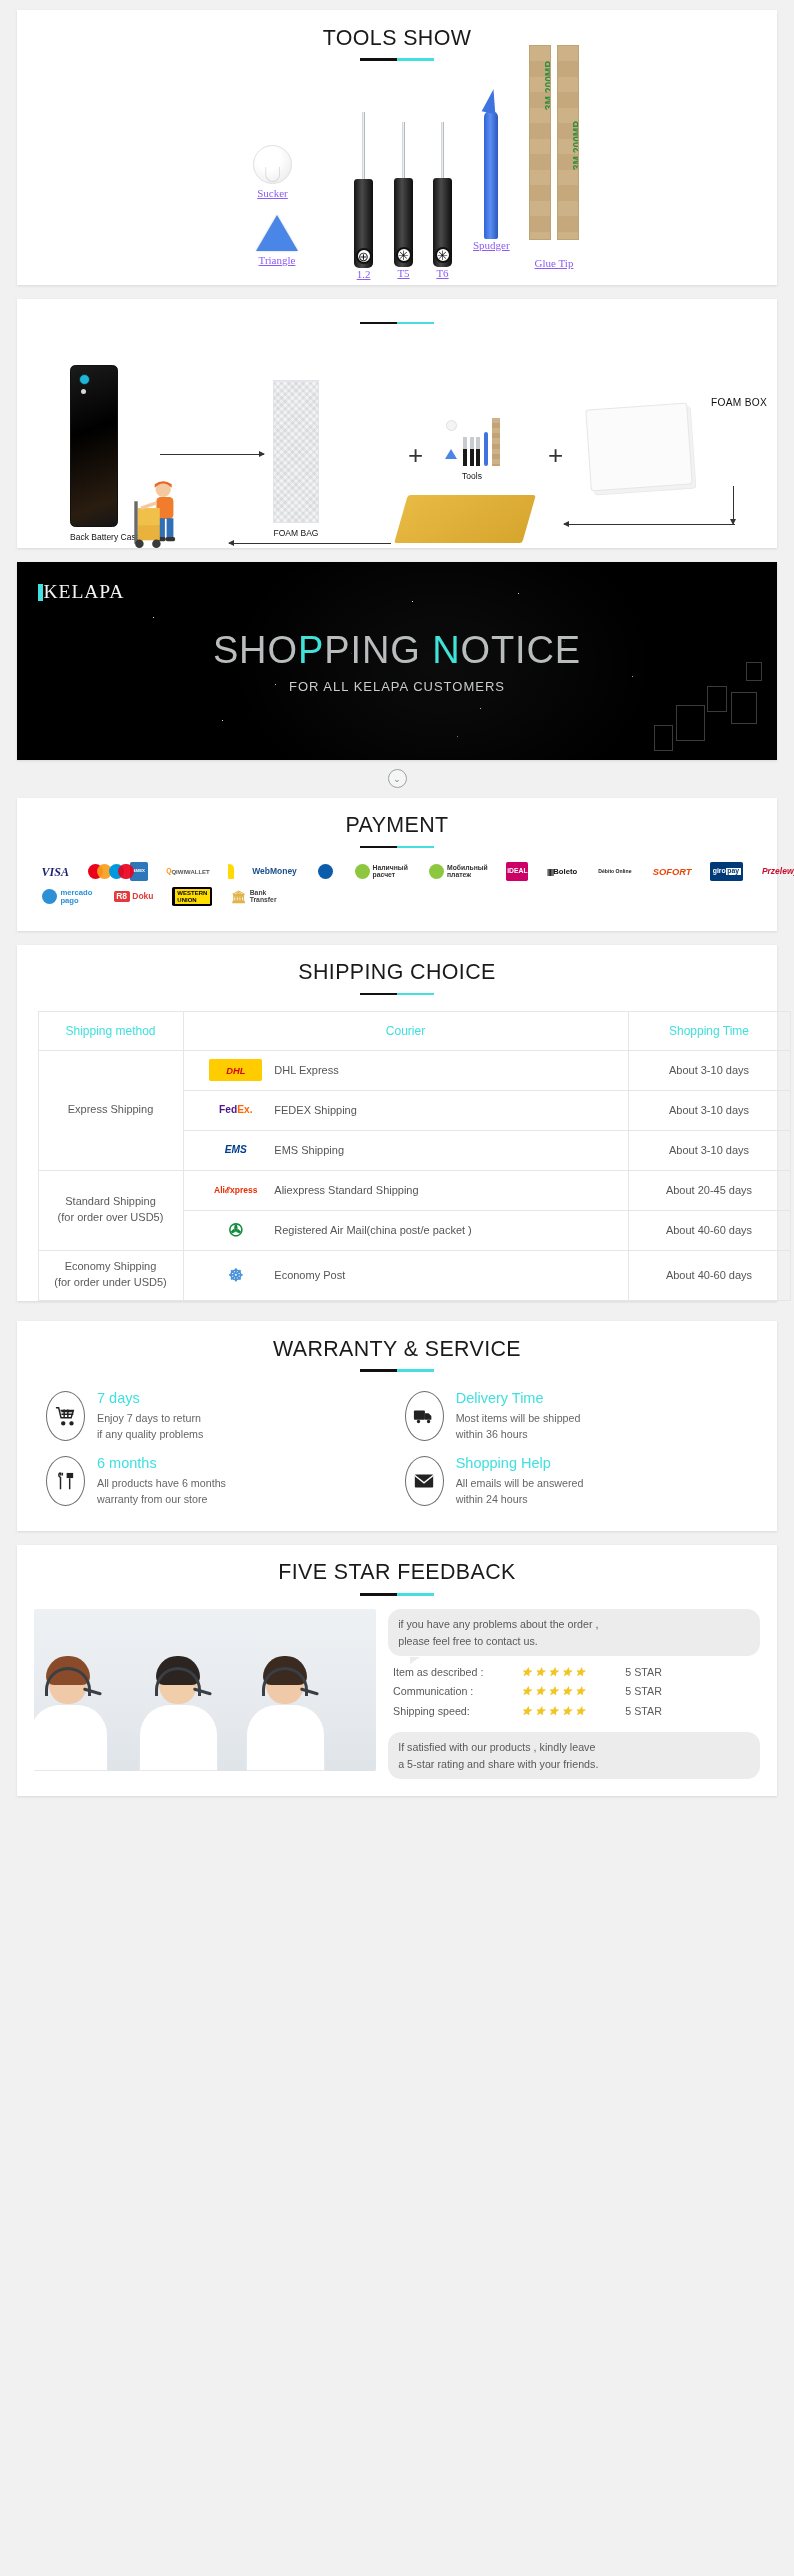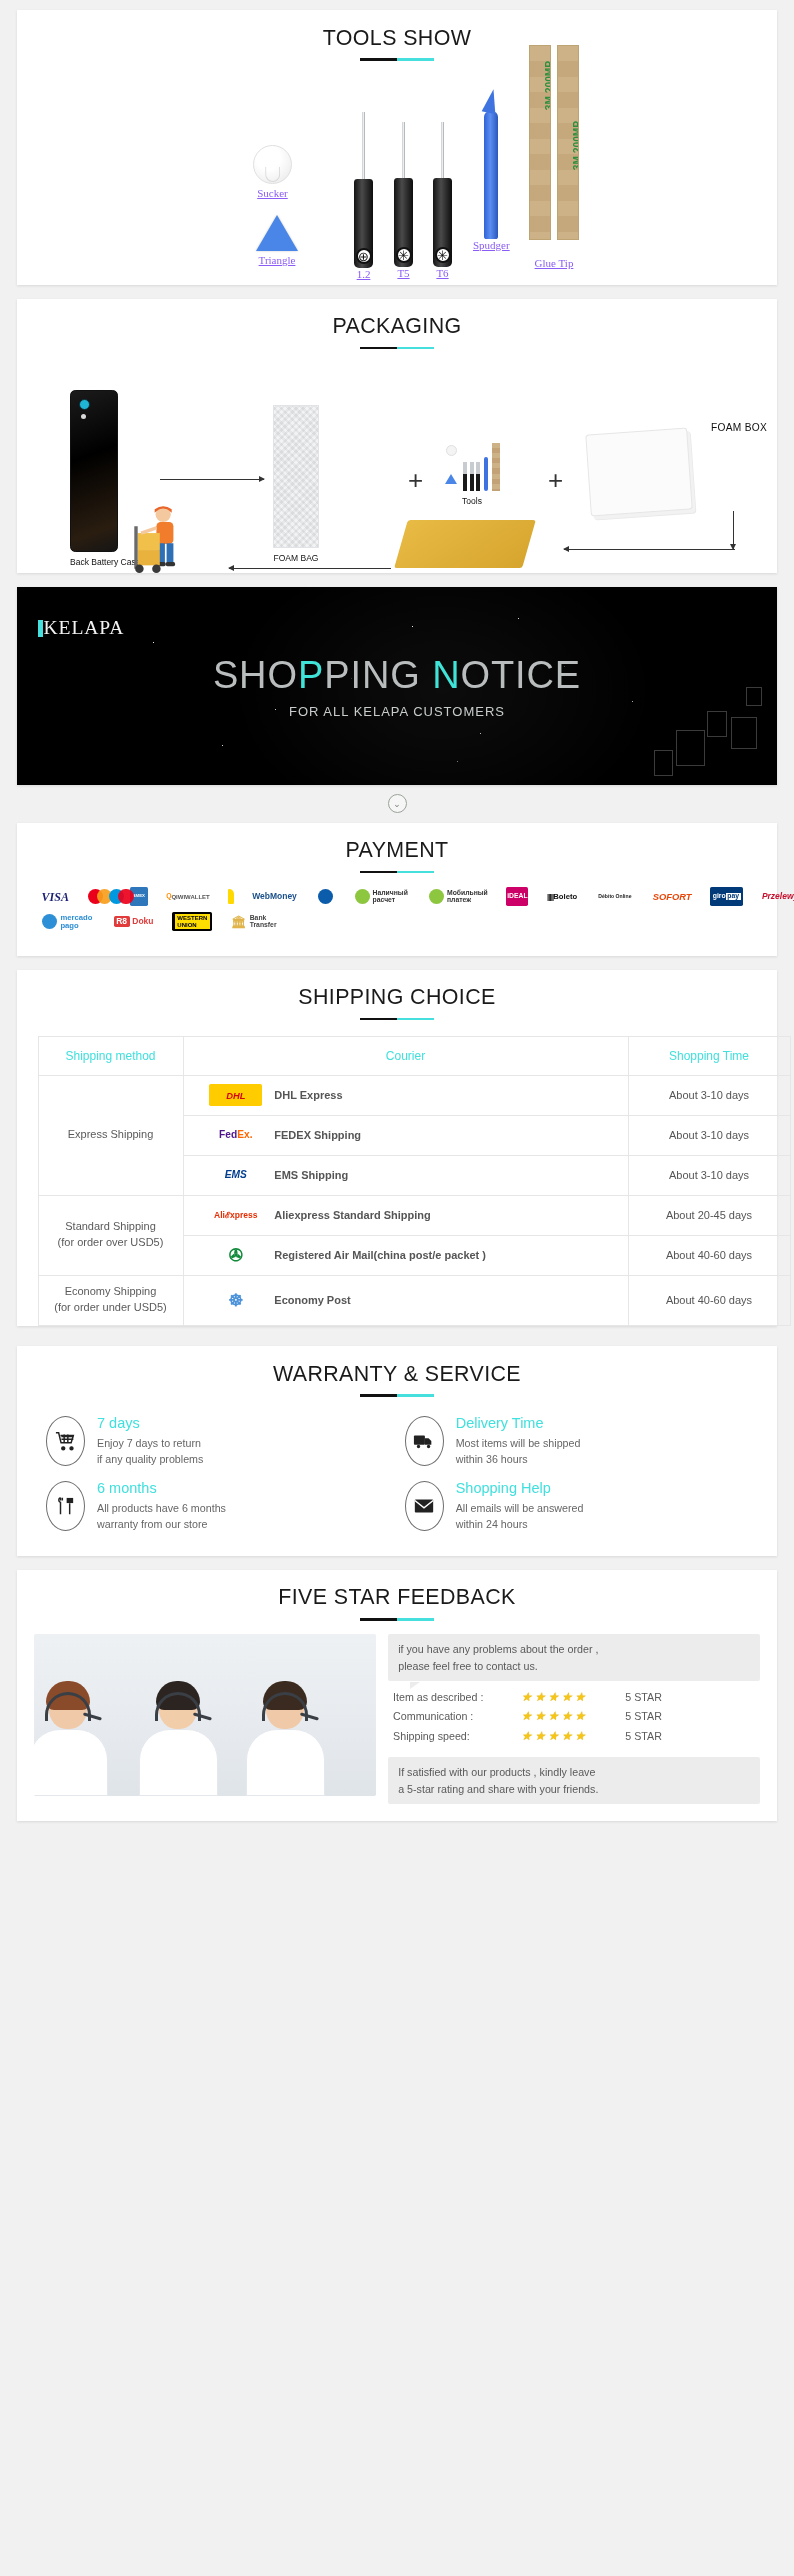--- a/index.html
+++ b/index.html
@@ -384,7 +384,6 @@
 
   <div class="card">
     <div class="sec-head">
-      <div class="sec-title">PACKAGING</div>
       <div class="rule">
           <i class="dark"></i>
           <i class="cyan"></i>

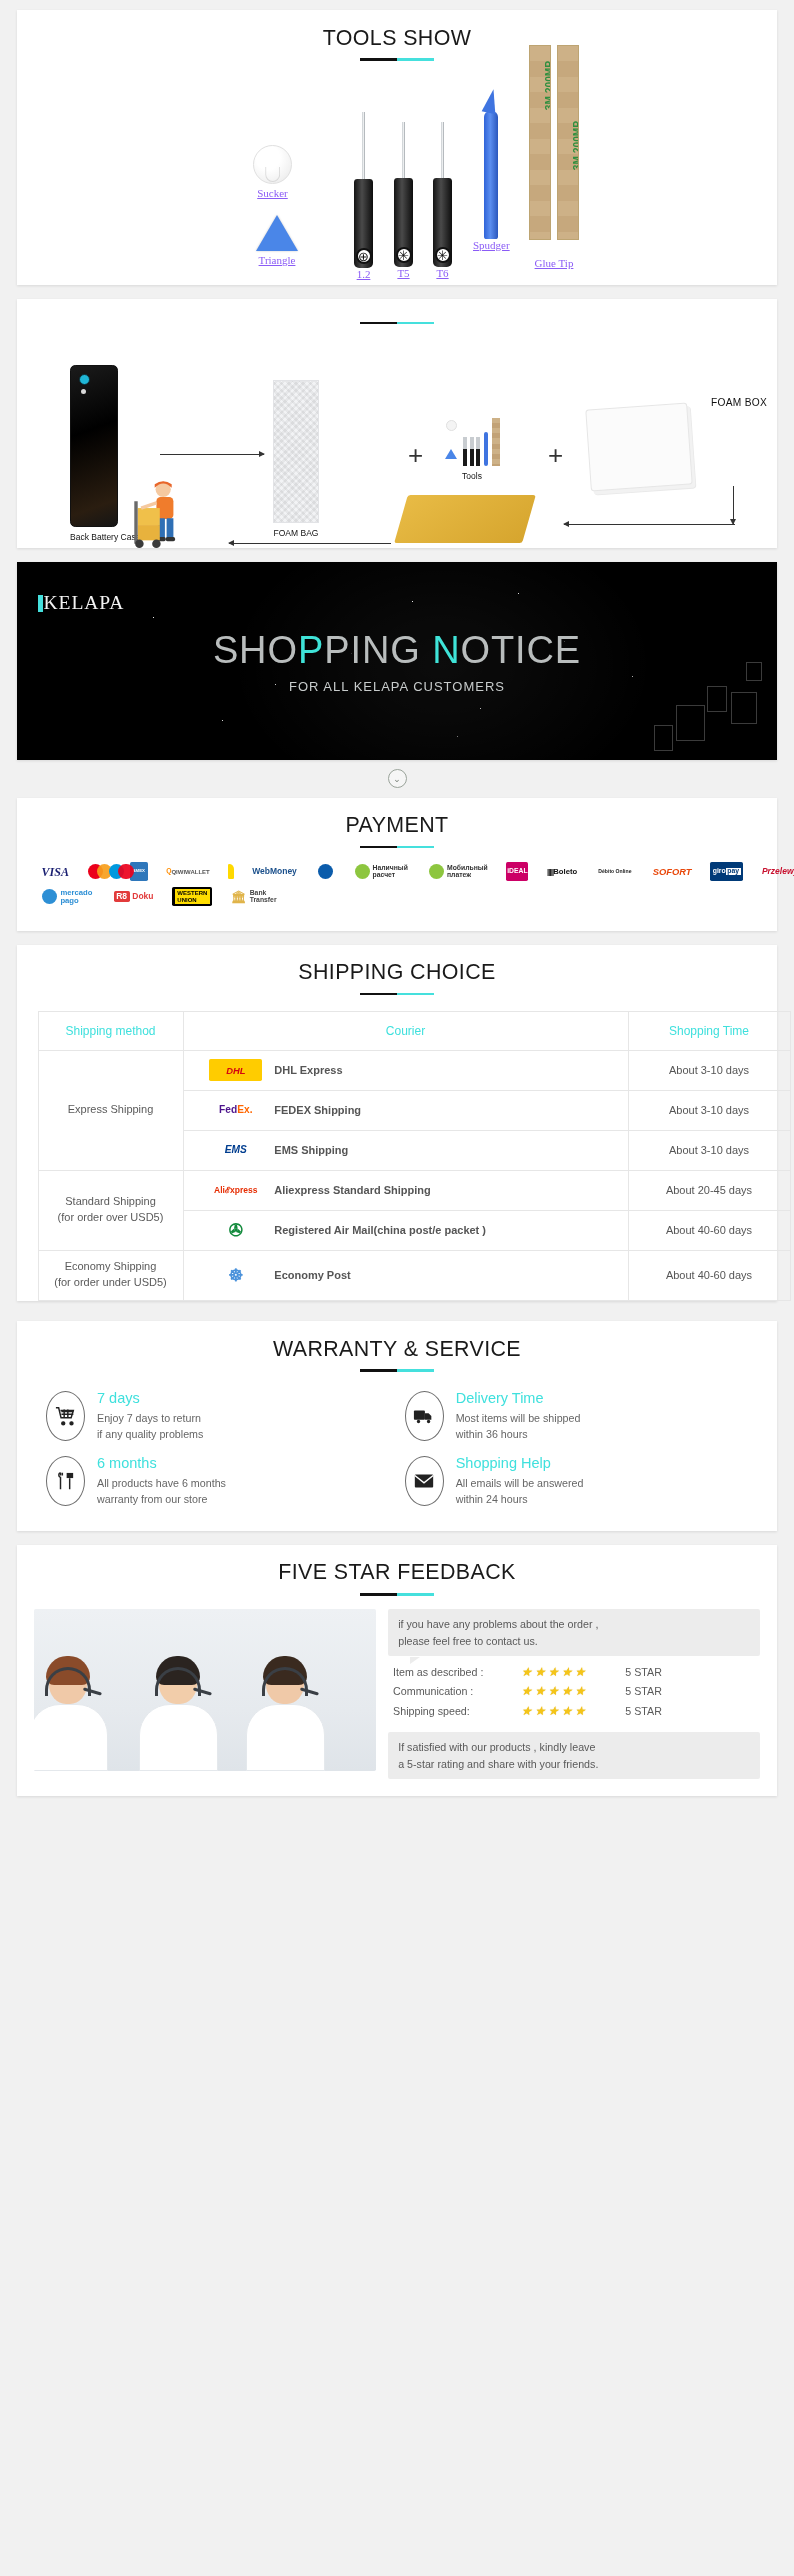--- a/index.html
+++ b/index.html
@@ -186,7 +186,7 @@
     opacity: .9;
   }
   .brand-logo {
-    position: absolute; left: 20.5px; top: 30px;
+    position: absolute; left: 20.5px; top: 19px;
     font-family: "Liberation Serif", serif; font-size: 19.6px;
     letter-spacing: 0.9px; color: #f2f2f2; font-weight: 400;
   }

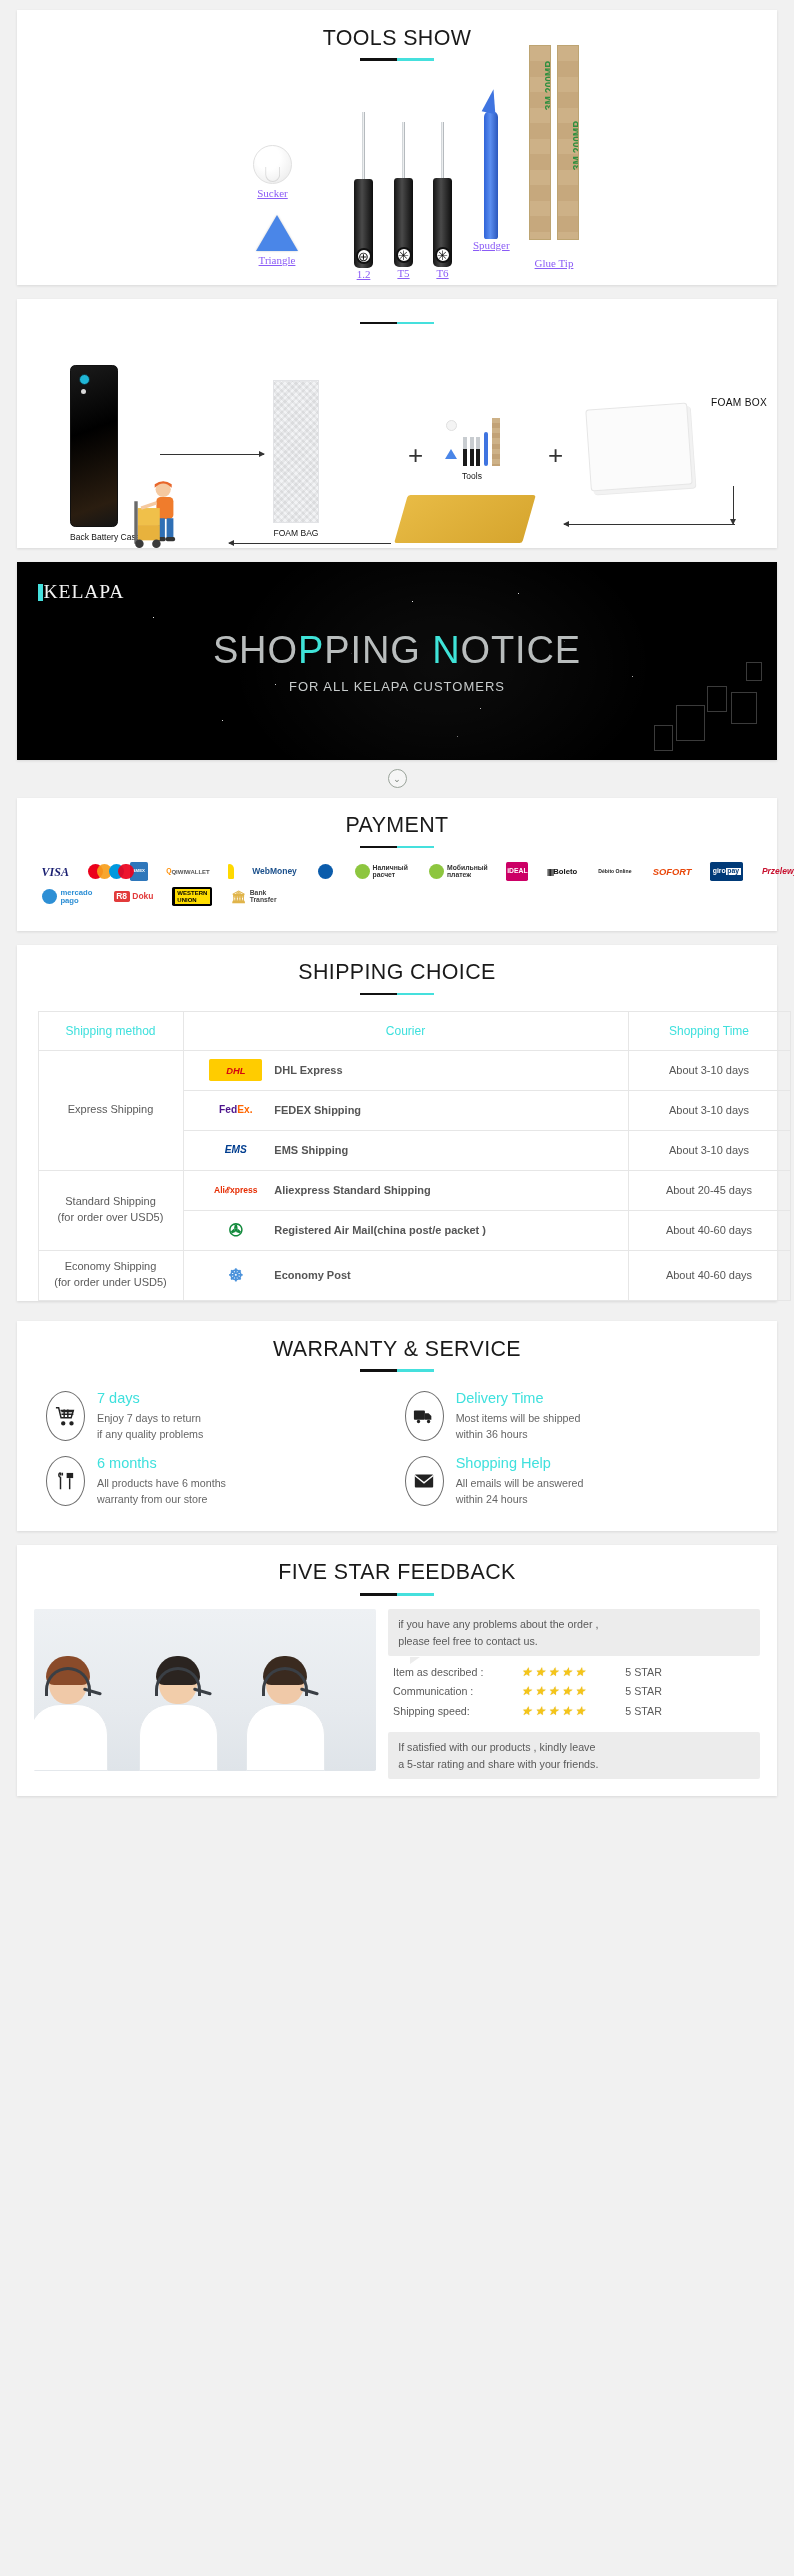--- a/index.html
+++ b/index.html
@@ -249,7 +249,7 @@
   .ship-table td, .ship-table th { border: 0.9px solid #e6e6e6; padding: 8.5px 6.8px; font-weight: normal; margin-left: 46px; }
   .ship-table th { color: #3fe0dd; font-size: 12px; padding: 12px 6.8px; }
   .ship-method { text-align: center; color: #5a5a5a; font-size: 11px; width: 145px; line-height: 1.45; }
-  .ship-courier { font-size: 11px; color: #555; font-weight: bold; }
+  .ship-courier { font-size: 11px; color: #555; }
   .ship-time { text-align: center; color: #555; font-size: 11px; width: 162px; }
   .courier-cell { display: flex; align-items: center; gap: 12px; padding-left: 19px; }
   .clogo {

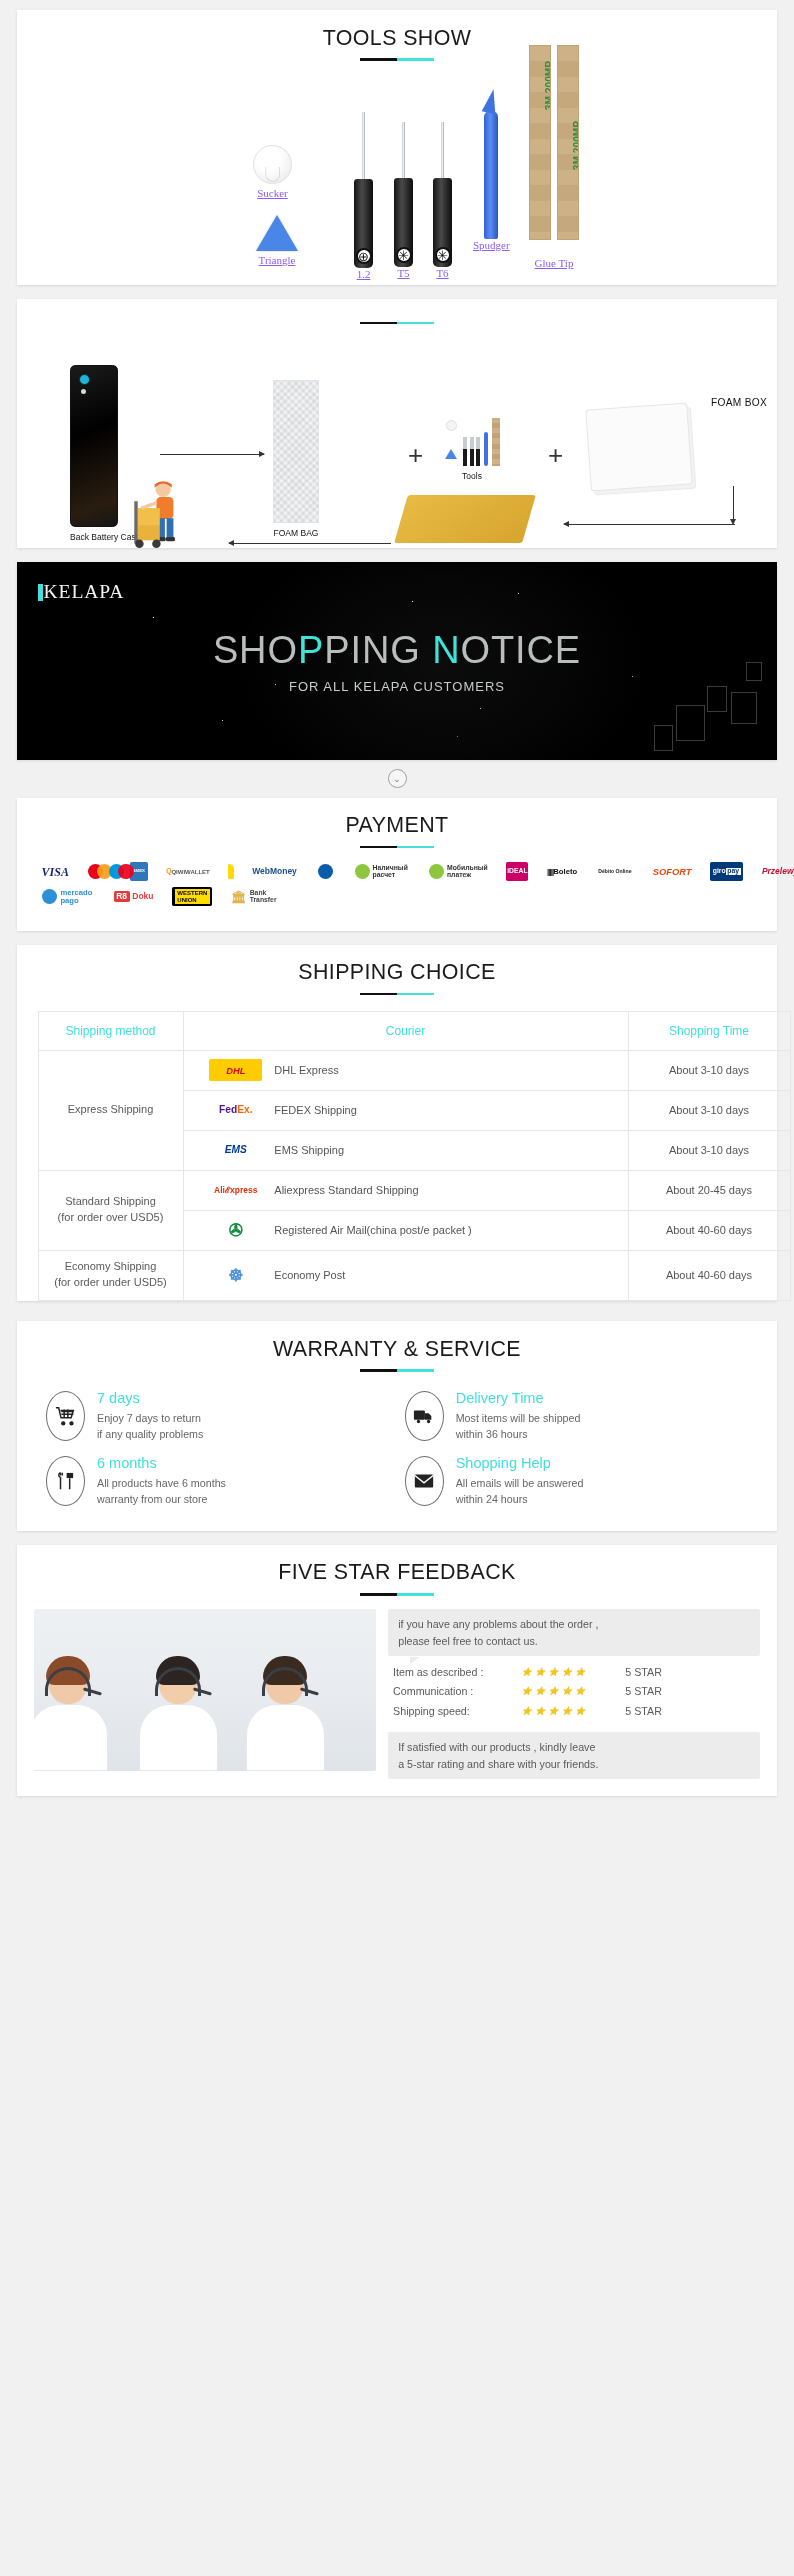--- a/index.html
+++ b/index.html
@@ -294,7 +294,7 @@
   .fb-right { flex: 1; display: flex; flex-direction: column; gap: 7.7px; }
   .bubble {
     background: #ececec; color: #5a5a5a; font-size: 10.7px; line-height: 1.55;
-    padding: 6.8px 10.2px; border-radius: 2px; position: relative;
+    padding: 6.8px 10.2px; border-radius: 13px; position: relative;
   }
   .bubble.tail:after {
     content:""; position:absolute; left: 22px; bottom: -7.7px;

